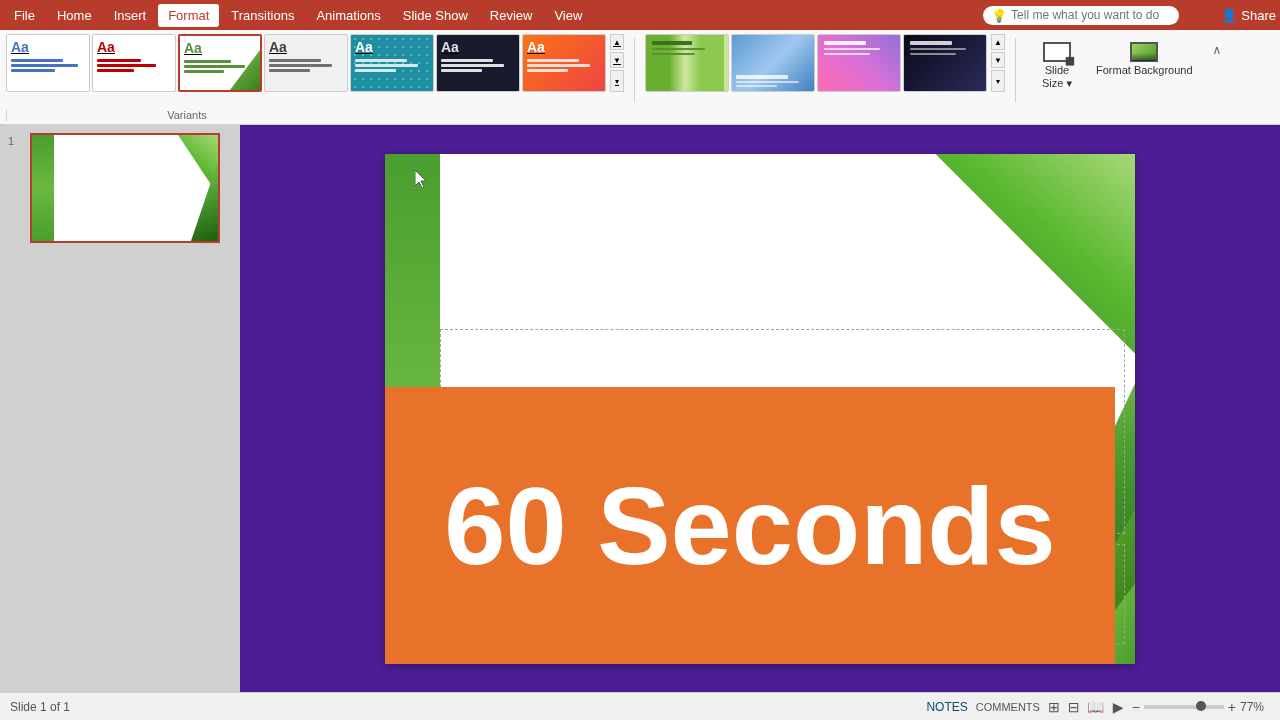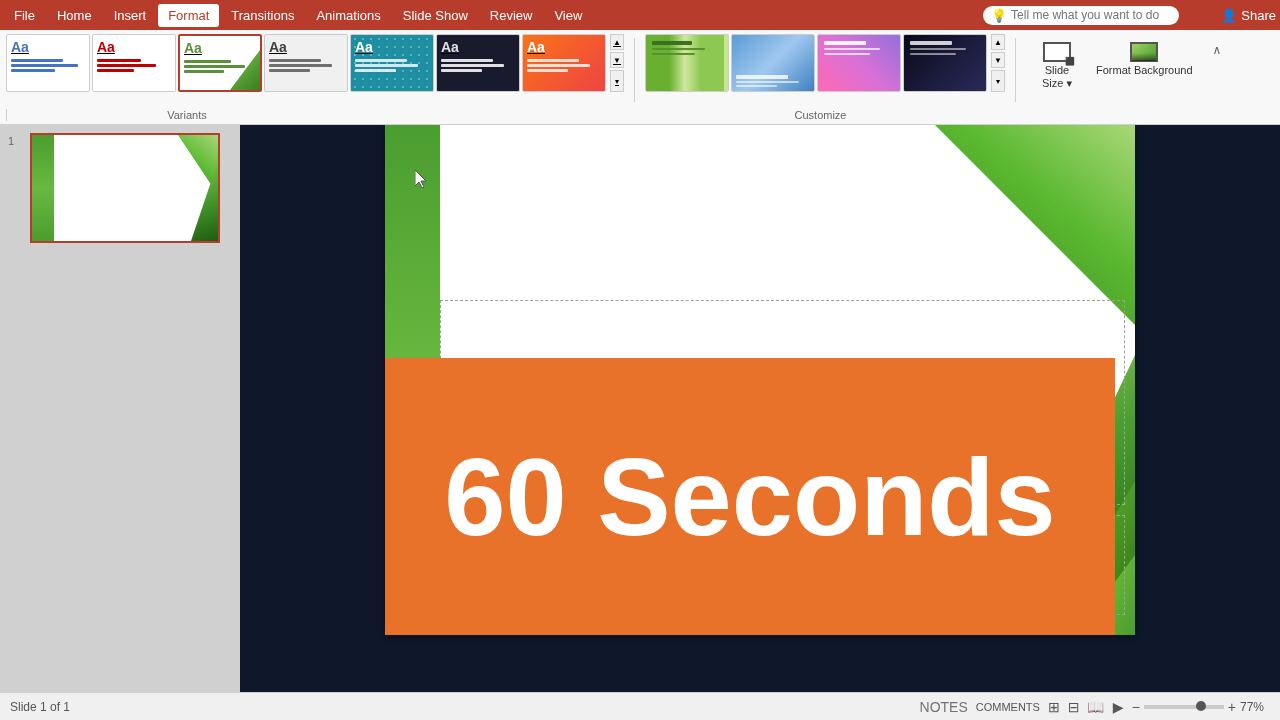--- a/index.html
+++ b/index.html
@@ -581,7 +581,6 @@
   <div class="ribbon-labels">
     <div style="width:1px;background:#d0d0d0;height:12px;"></div>
     <div style="width:360px;text-align:center;">Variants</div>
-    <div style="flex:1;text-align:center;">Customize</div>
   </div>
 </div>
 

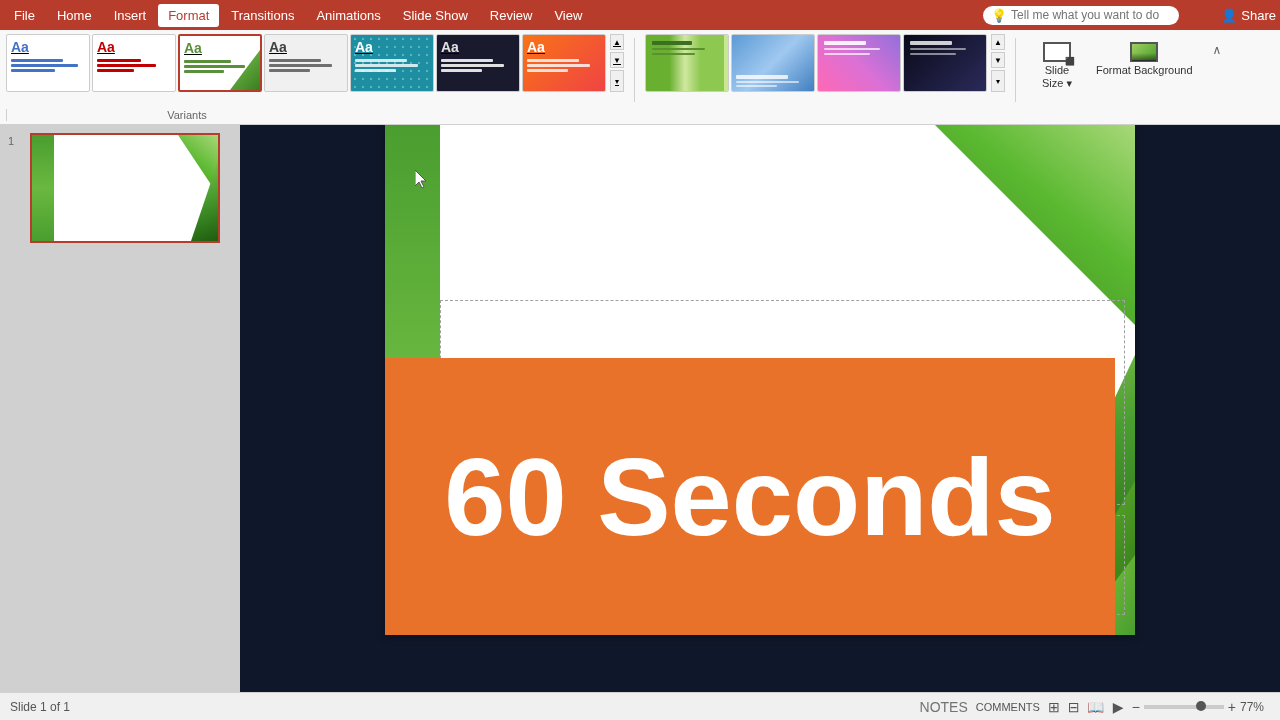--- a/index.html
+++ b/index.html
@@ -245,9 +245,9 @@
     
     .canvas-area {
       flex: 1;
-      background: #0f172a;
-      display: flex;
-      align-items: flex-start;
+      background: #4c1d95;
+      display: flex;
+      align-items: center;
       justify-content: center;
       position: relative;
       overflow: hidden;

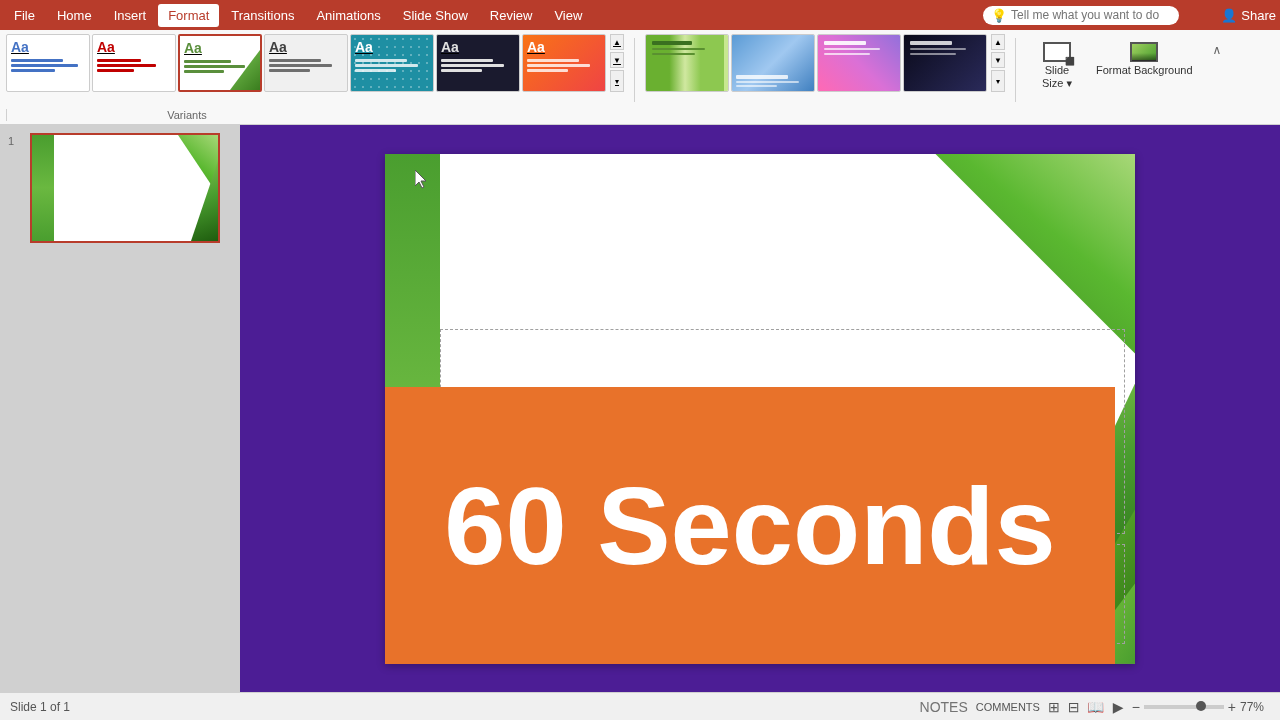--- a/index.html
+++ b/index.html
@@ -633,7 +633,7 @@
 <div class="status-bar">
   <span>Slide 1 of 1</span>
   <div class="status-right">
-    <span style="font-size:14px;cursor:pointer;color:#737373;">NOTES</span>
+    <span style="font-size:12px;cursor:pointer;color:#0c4a6e;">NOTES</span>
     <span style="font-size:11px;cursor:pointer;color:#555;">COMMENTS</span>
 
     <span style="font-size:14px;cursor:pointer;">⊞</span>

